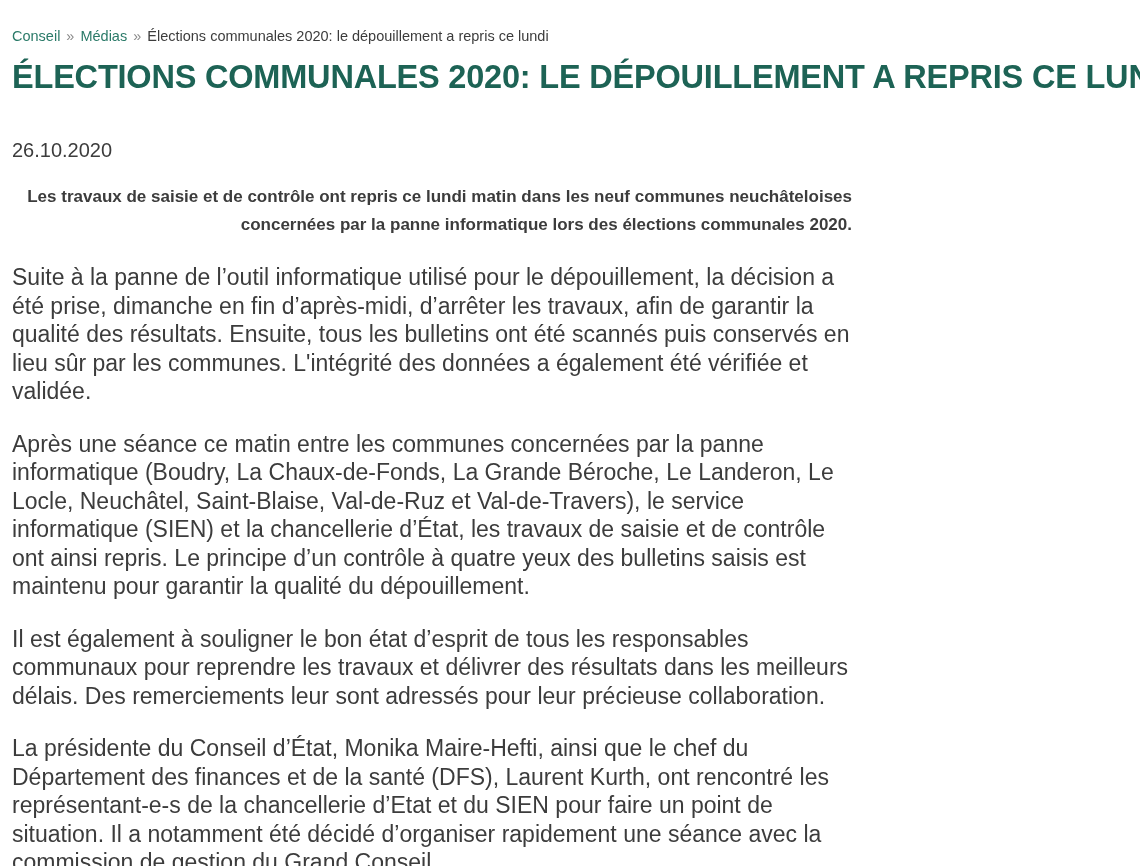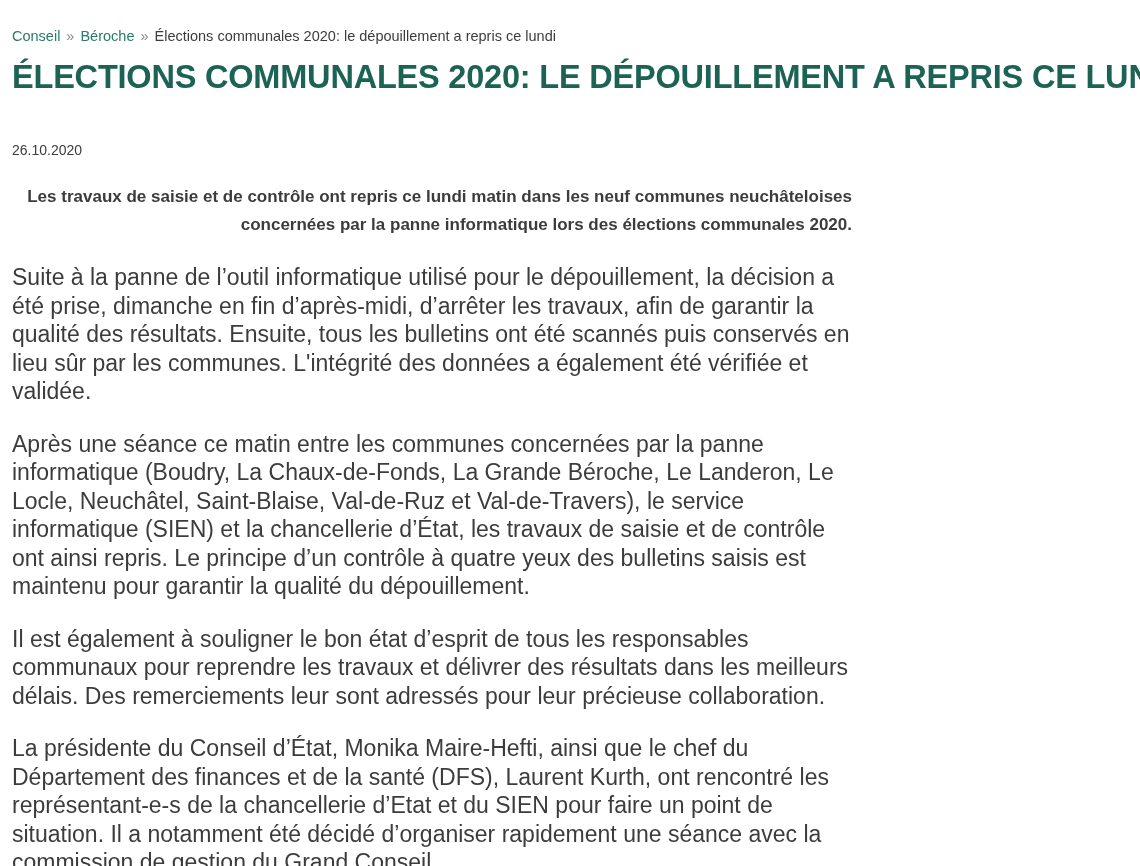--- a/index.html
+++ b/index.html
@@ -84,7 +84,7 @@
 <div class="page">
 
   <nav class="breadcrumb">
-    <a class="crumb-link">Conseil</a><span class="crumb-sep">»</span><a class="crumb-link">Béroche</a><span class="crumb-sep">»</span><span class="crumb-current">Élections communales 2020: le dépouillement a repris ce lundi</span>
+    <a class="crumb-link">Conseil</a><span class="crumb-sep">»</span><a class="crumb-link">Médias</a><span class="crumb-sep">»</span><span class="crumb-current">Élections communales 2020: le dépouillement a repris ce lundi</span>
   </nav>
 
   <h1 class="page-title">ÉLECTIONS COMMUNALES 2020: LE DÉPOUILLEMENT A REPRIS CE LUNDI</h1>

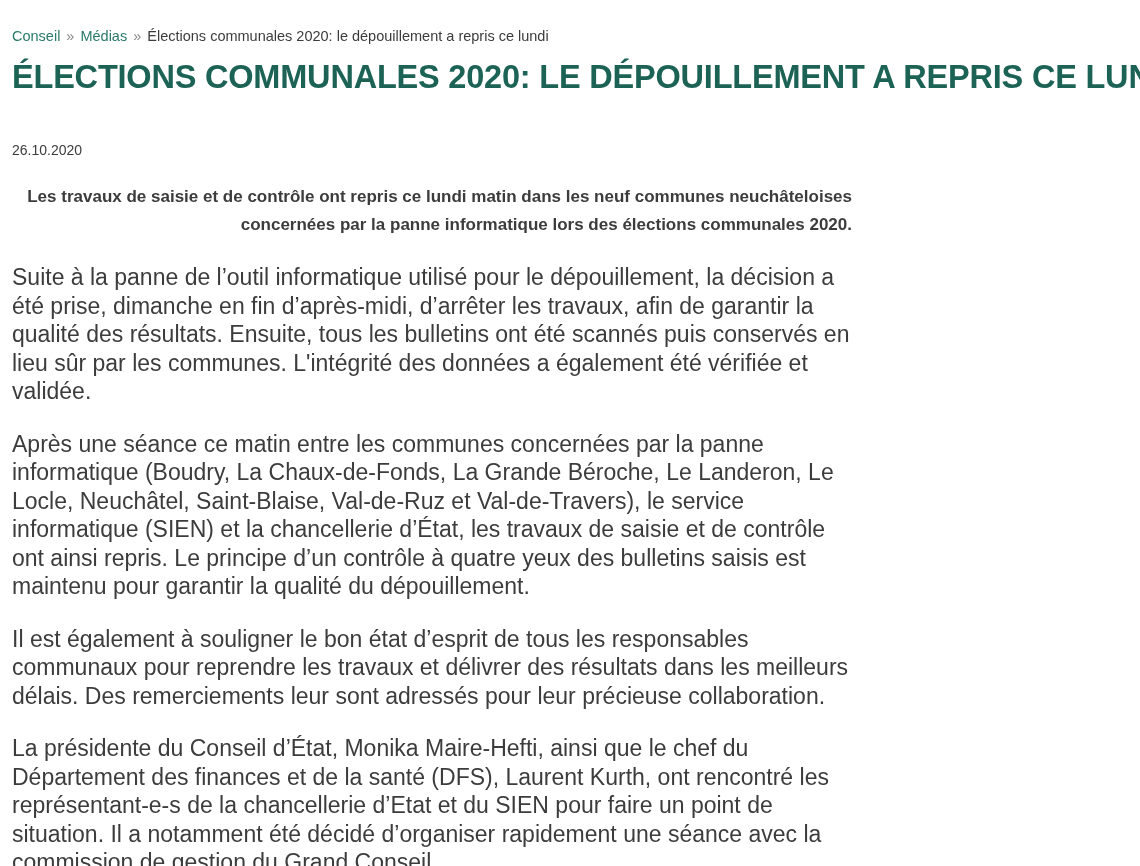--- a/index.html
+++ b/index.html
@@ -55,7 +55,7 @@
     width: 840px;
   }
   .article-date {
-    font-size: 14px;
+    font-size: 20px;
     line-height: 22px;
     color: #3c3c3c;
     margin: 0 0 22px 0;

